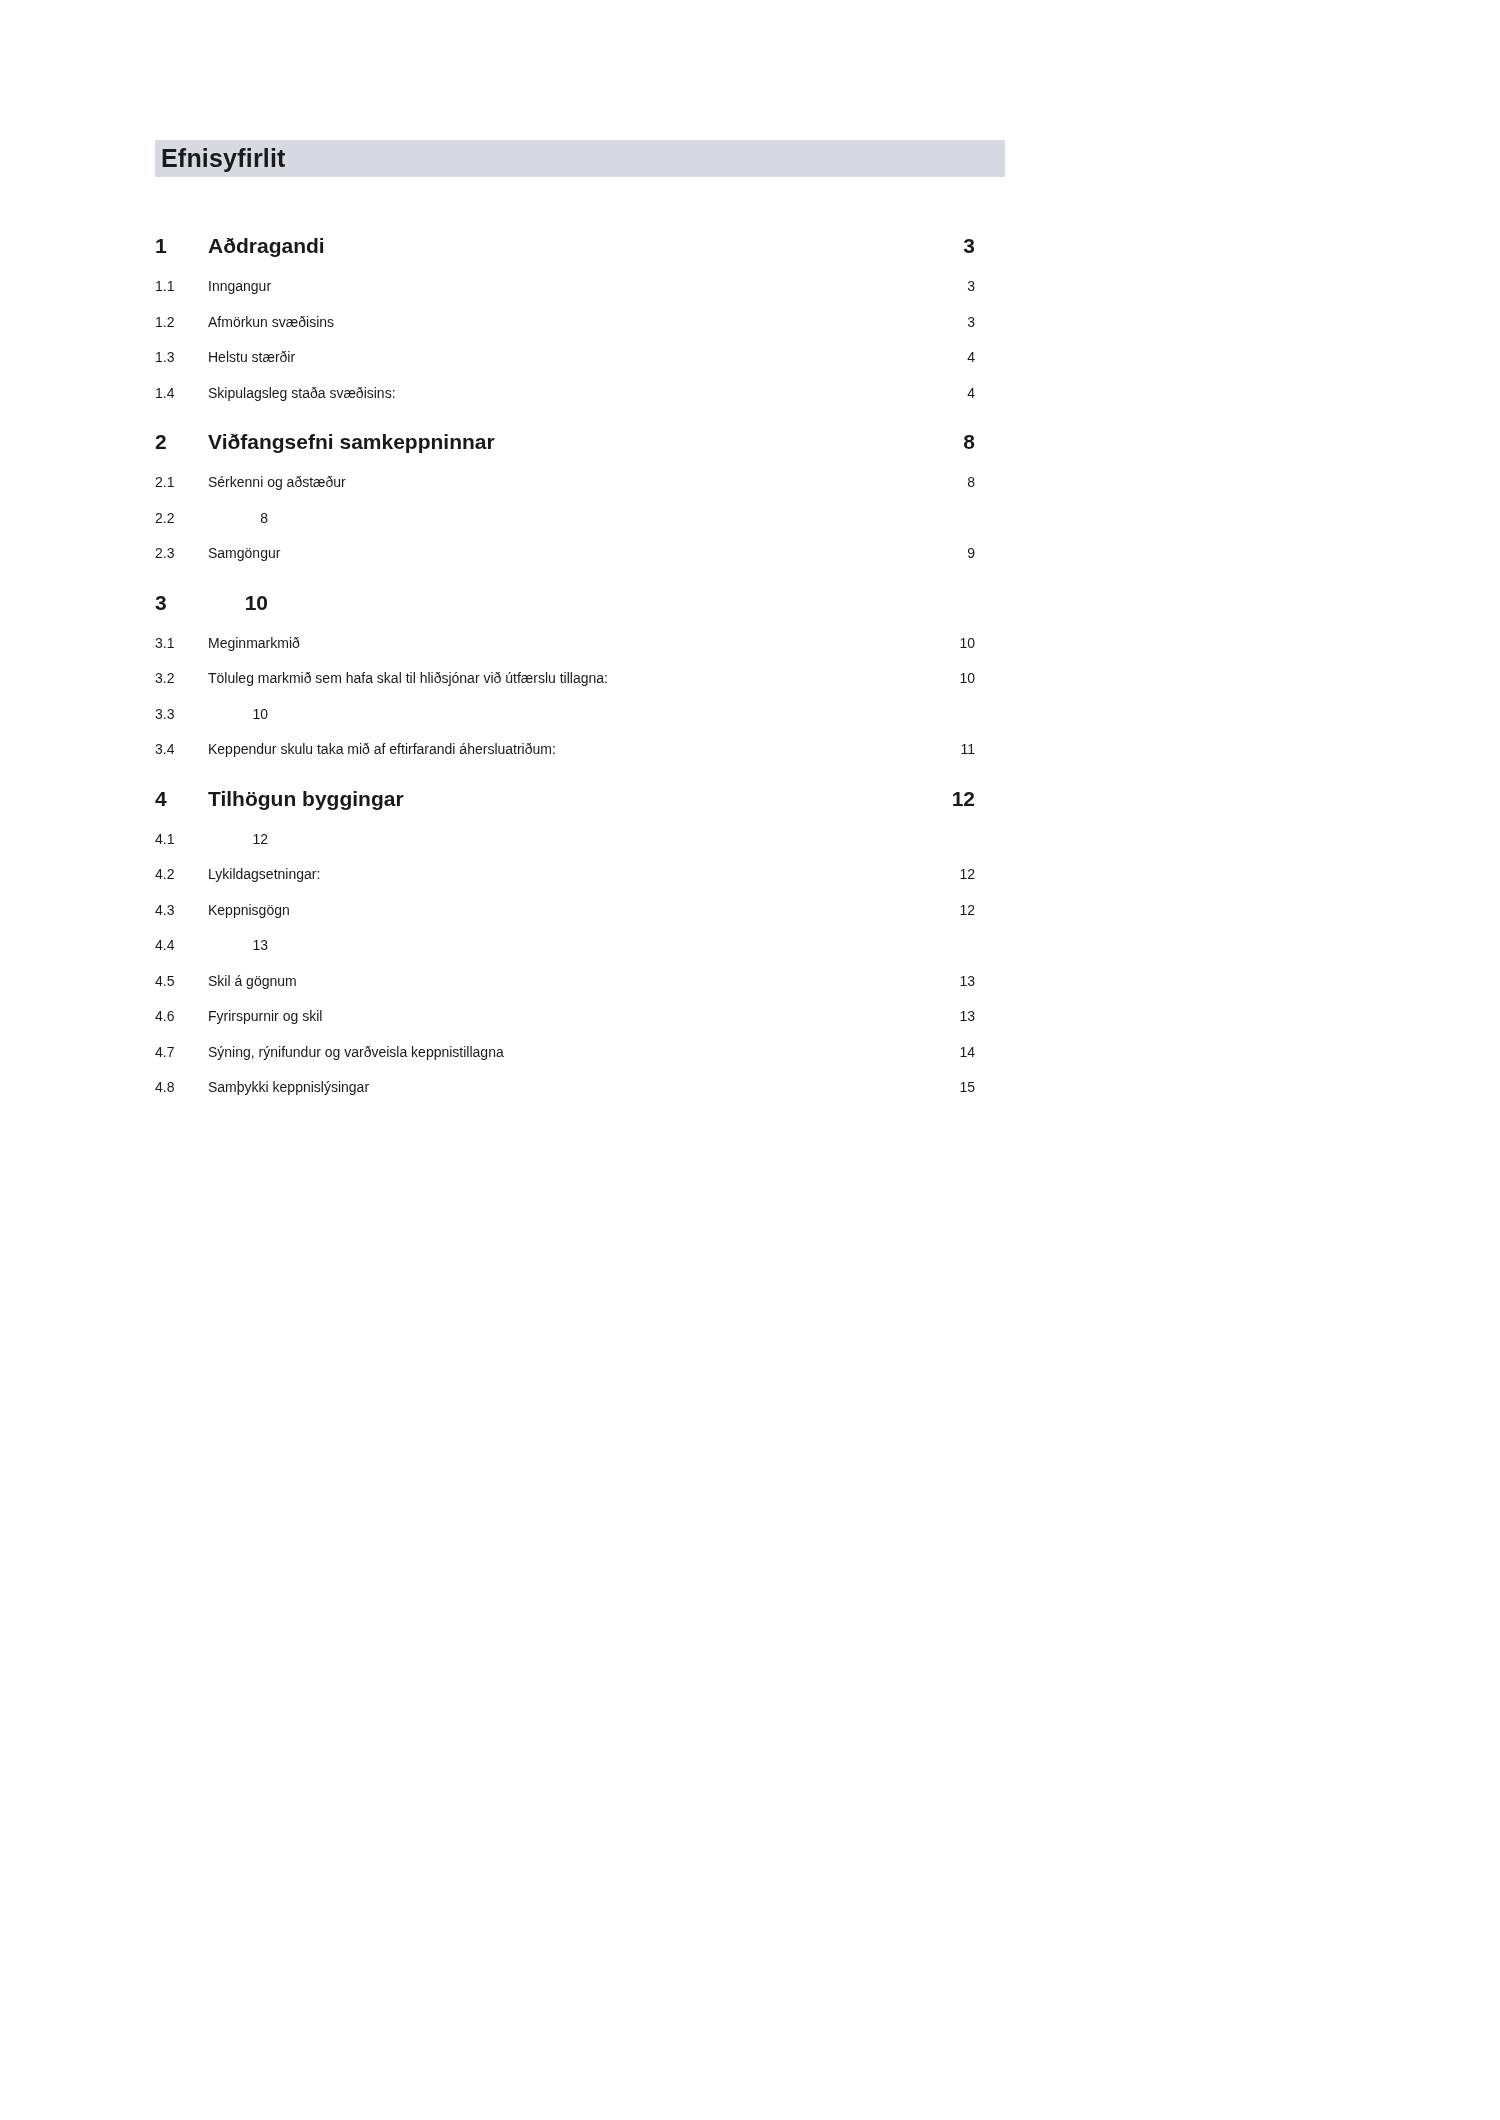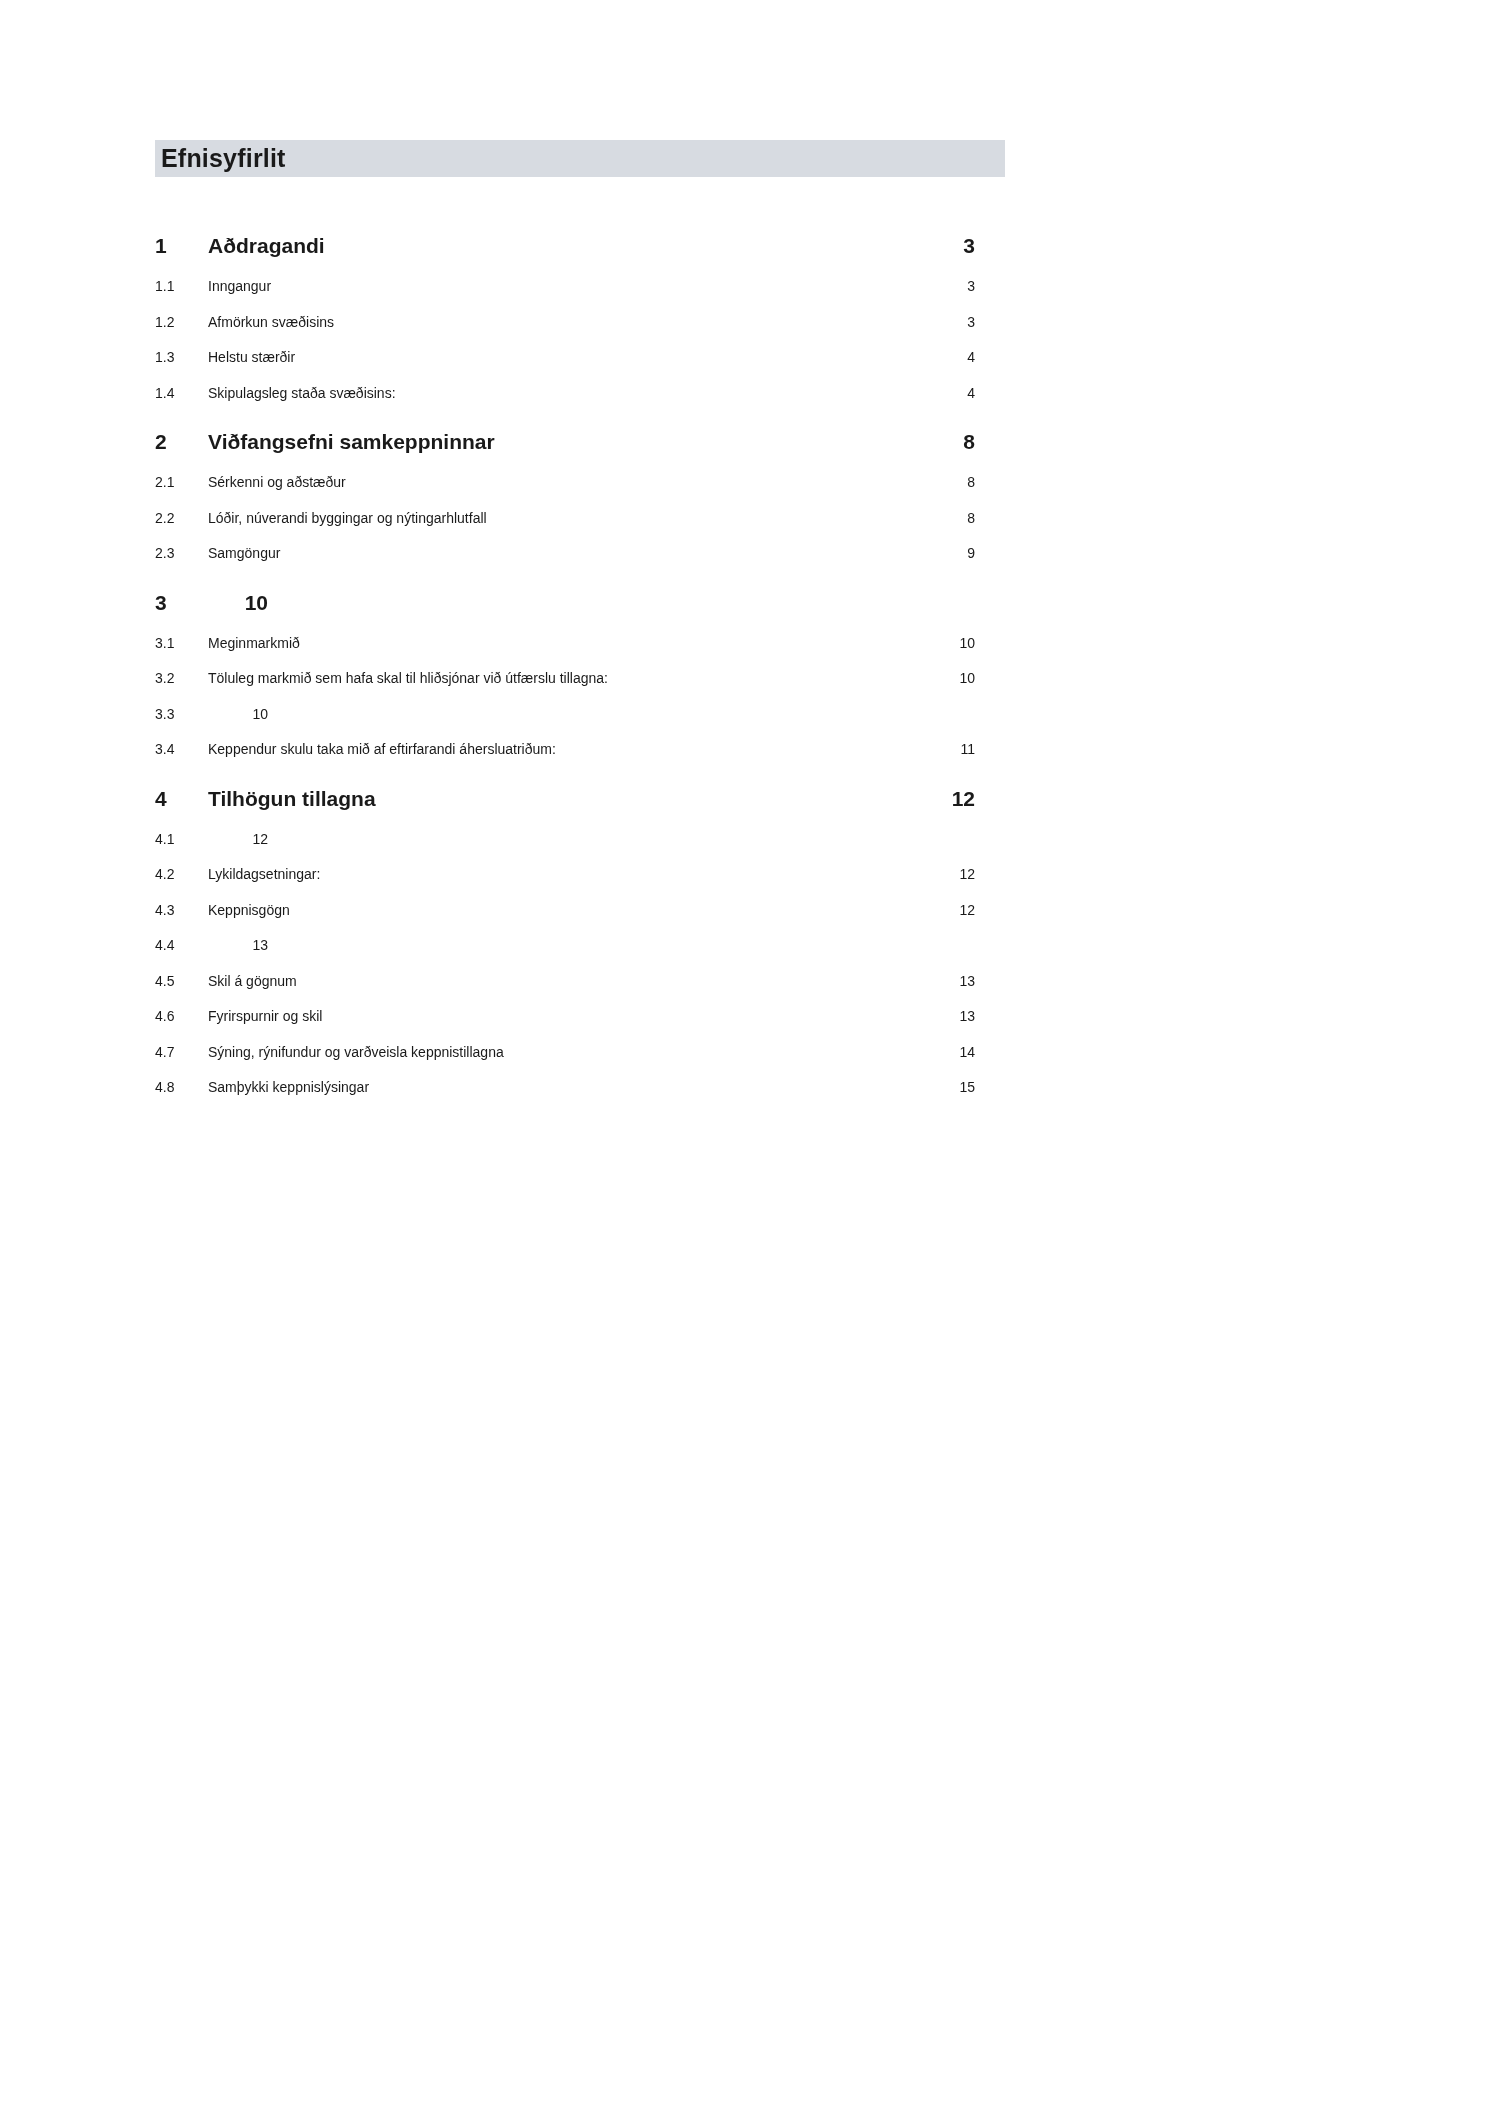--- a/index.html
+++ b/index.html
@@ -114,7 +114,6 @@
         </div>
         <div class="toc-row item">
           <span class="num">2.2</span>
-          <span class="title">Lóðir, núverandi byggingar og nýtingarhlutfall</span>
           <span class="pg">8</span>
         </div>
         <div class="toc-row item">

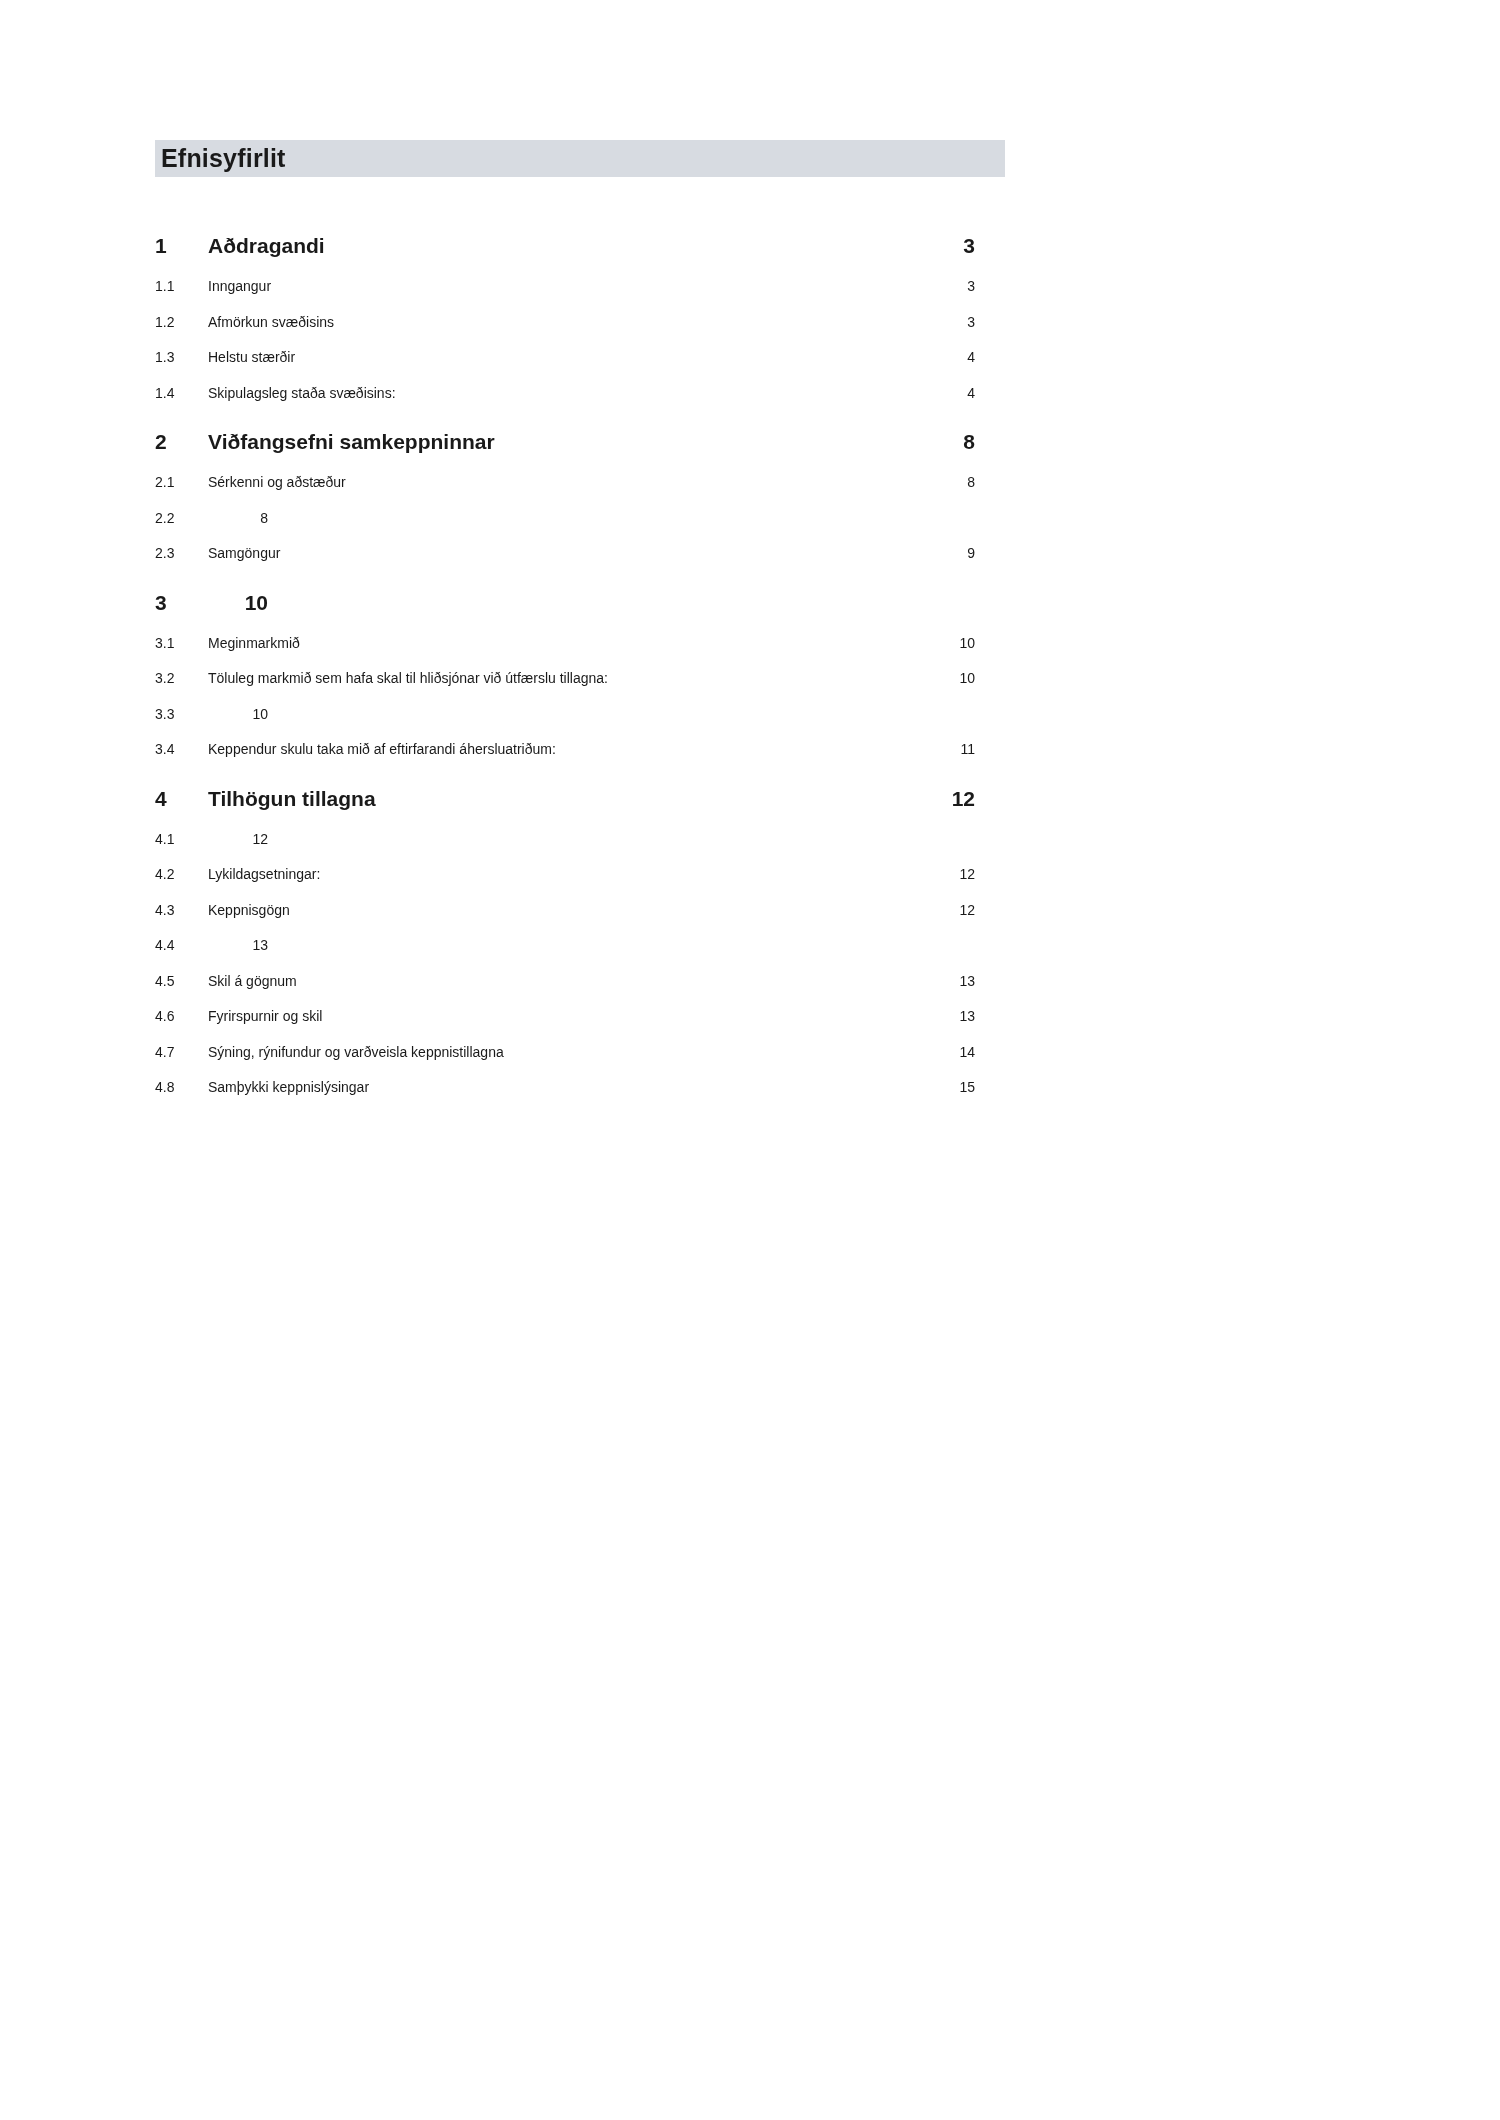--- a/index.html
+++ b/index.html
@@ -146,7 +146,7 @@
         </div>
         <div class="toc-row section">
           <span class="num">4</span>
-          <span class="title">Tilhögun tillagna</span>
+          <span class="title">Tilhögun byggingar</span>
           <span class="pg">12</span>
         </div>
         <div class="toc-row item">

